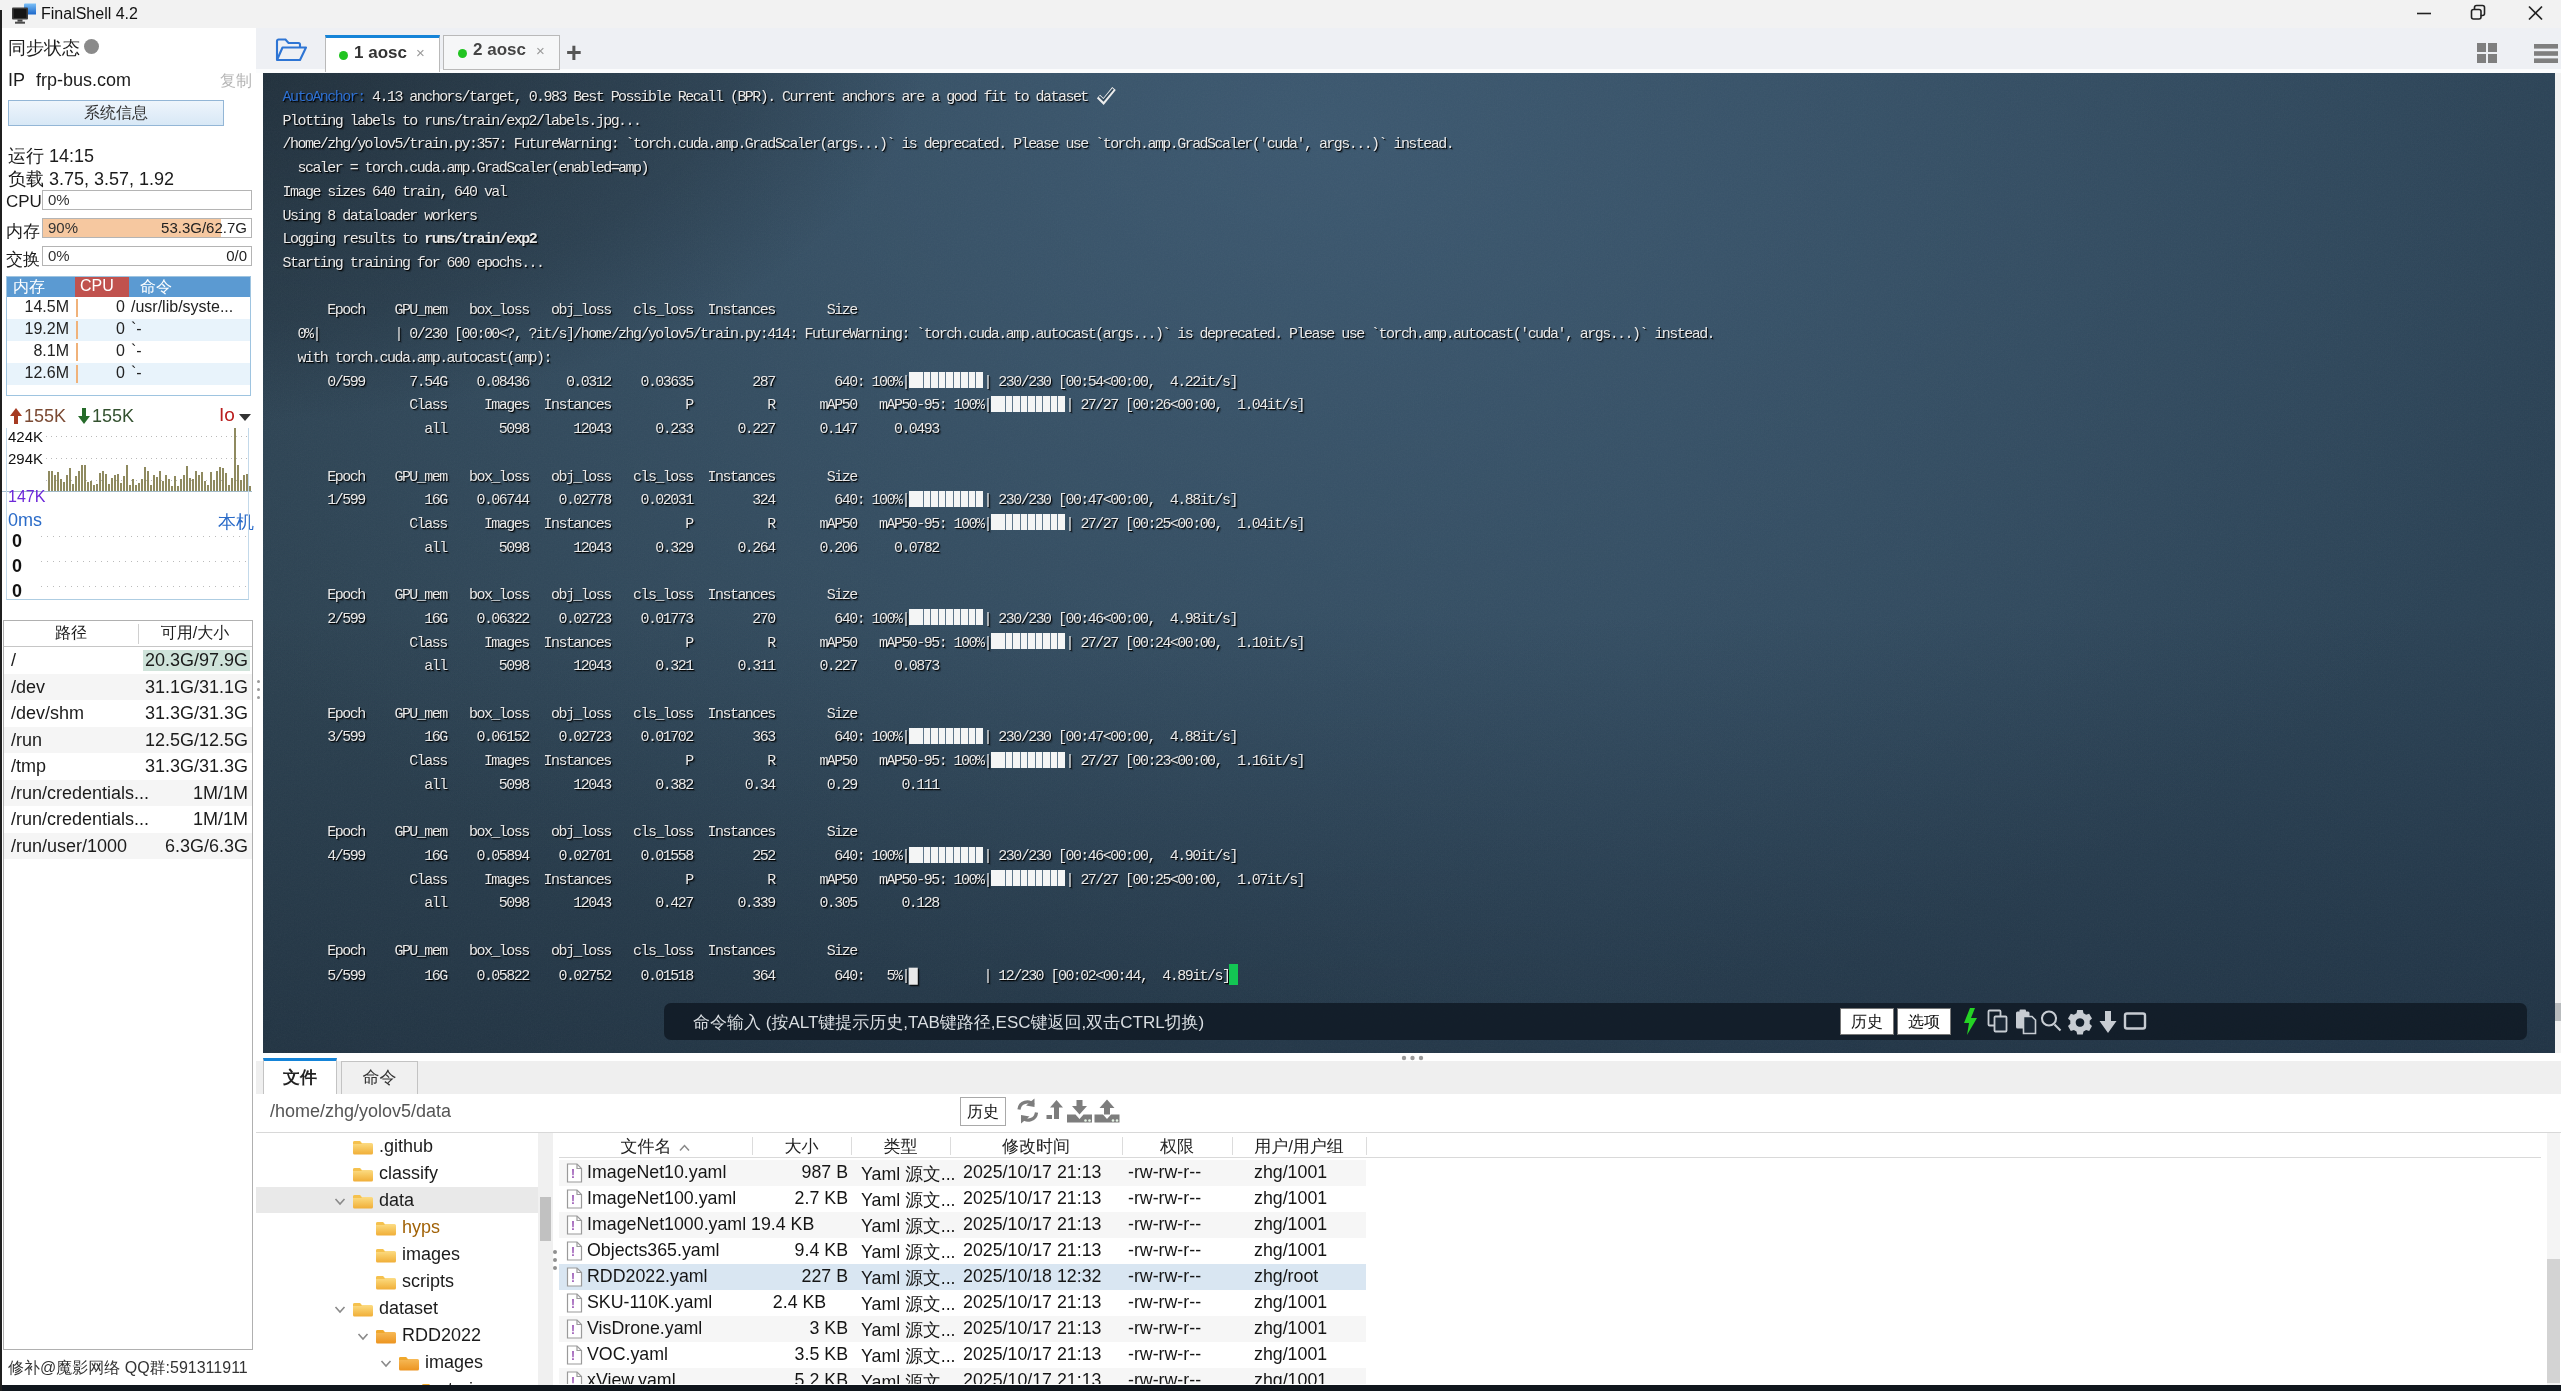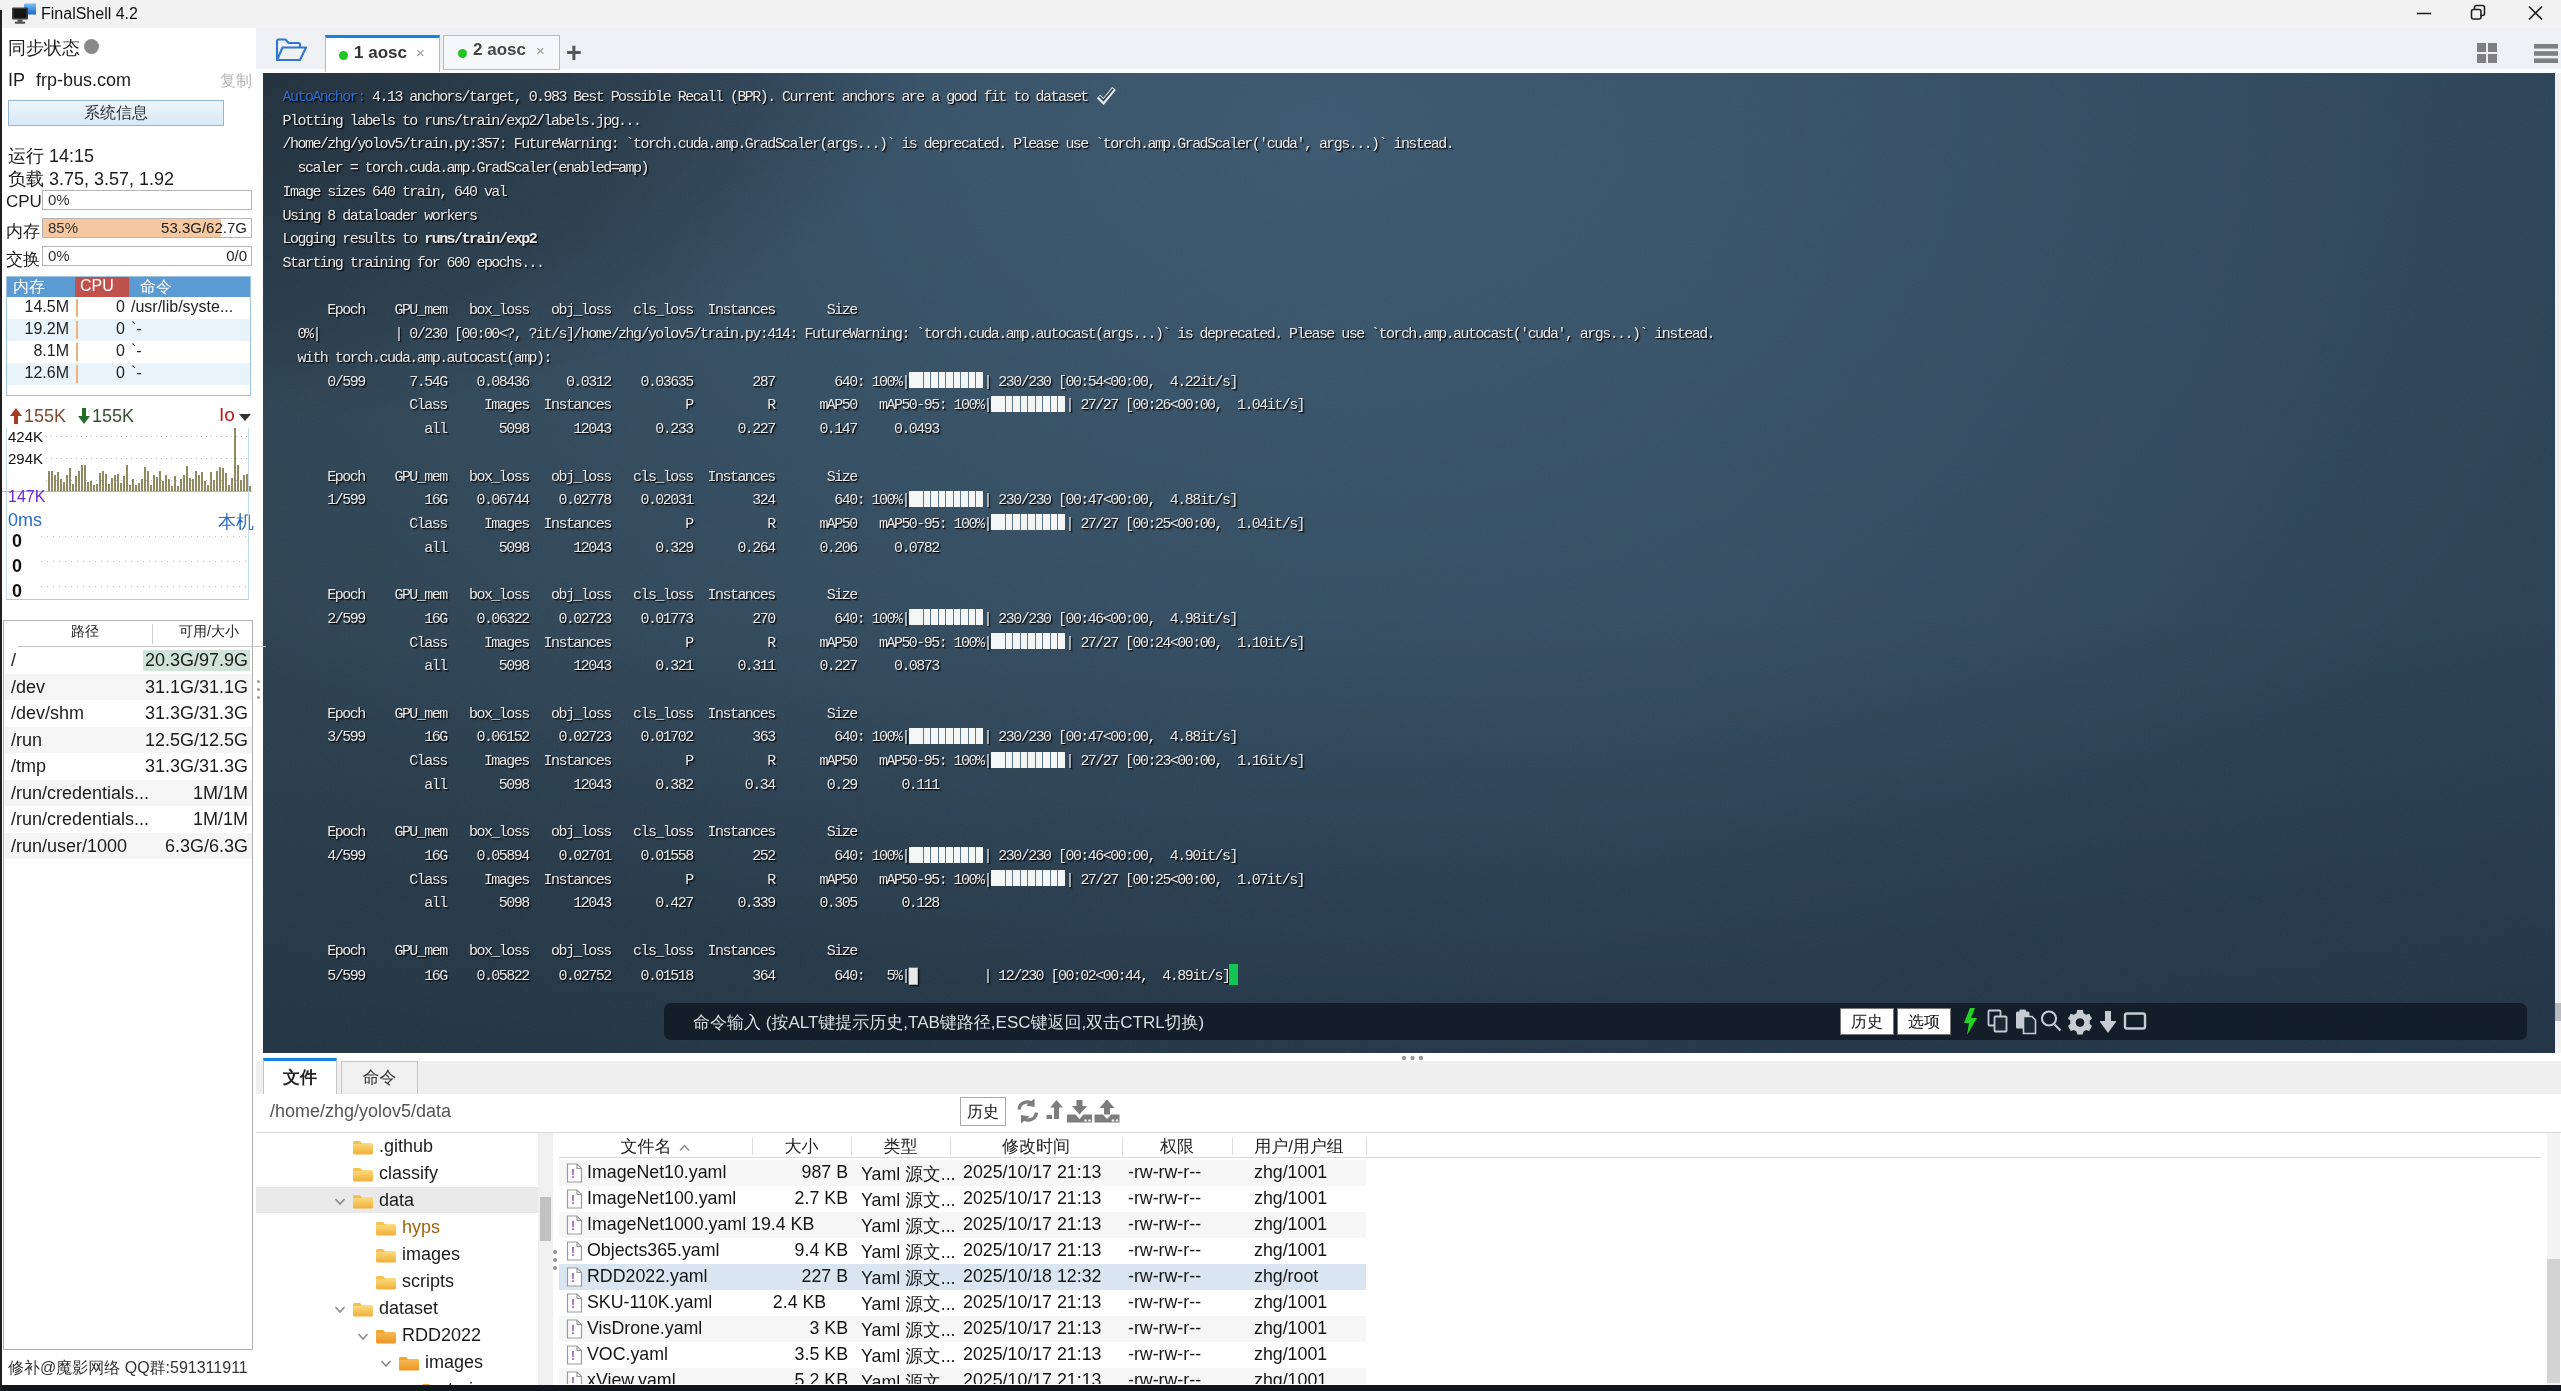--- a/index.html
+++ b/index.html
@@ -192,7 +192,7 @@
     <div class="abs" style="left:6px;top:192px;font-size:17px;color:#1b1b1b;">内存</div>
     <div class="abs " style="left:42px;top:190px;width:210px;height:20px;border:1px solid #b4b4b4;background:#fff;">
       <div class="abs" style="left:0;top:0;width:178px;height:18px;background:#f6c8a0"></div>
-      <div class="abs" style="left:5px;top:0px;font-size:15px;color:#333">85%</div>
+      <div class="abs" style="left:5px;top:0px;font-size:15px;color:#333">90%</div>
       <div class="abs" style="right:4px;top:0px;font-size:15px;color:#222">53.3G/62.7G</div>
     </div>
     <div class="abs" style="left:6px;top:220px;font-size:17px;color:#1b1b1b;">交换</div>

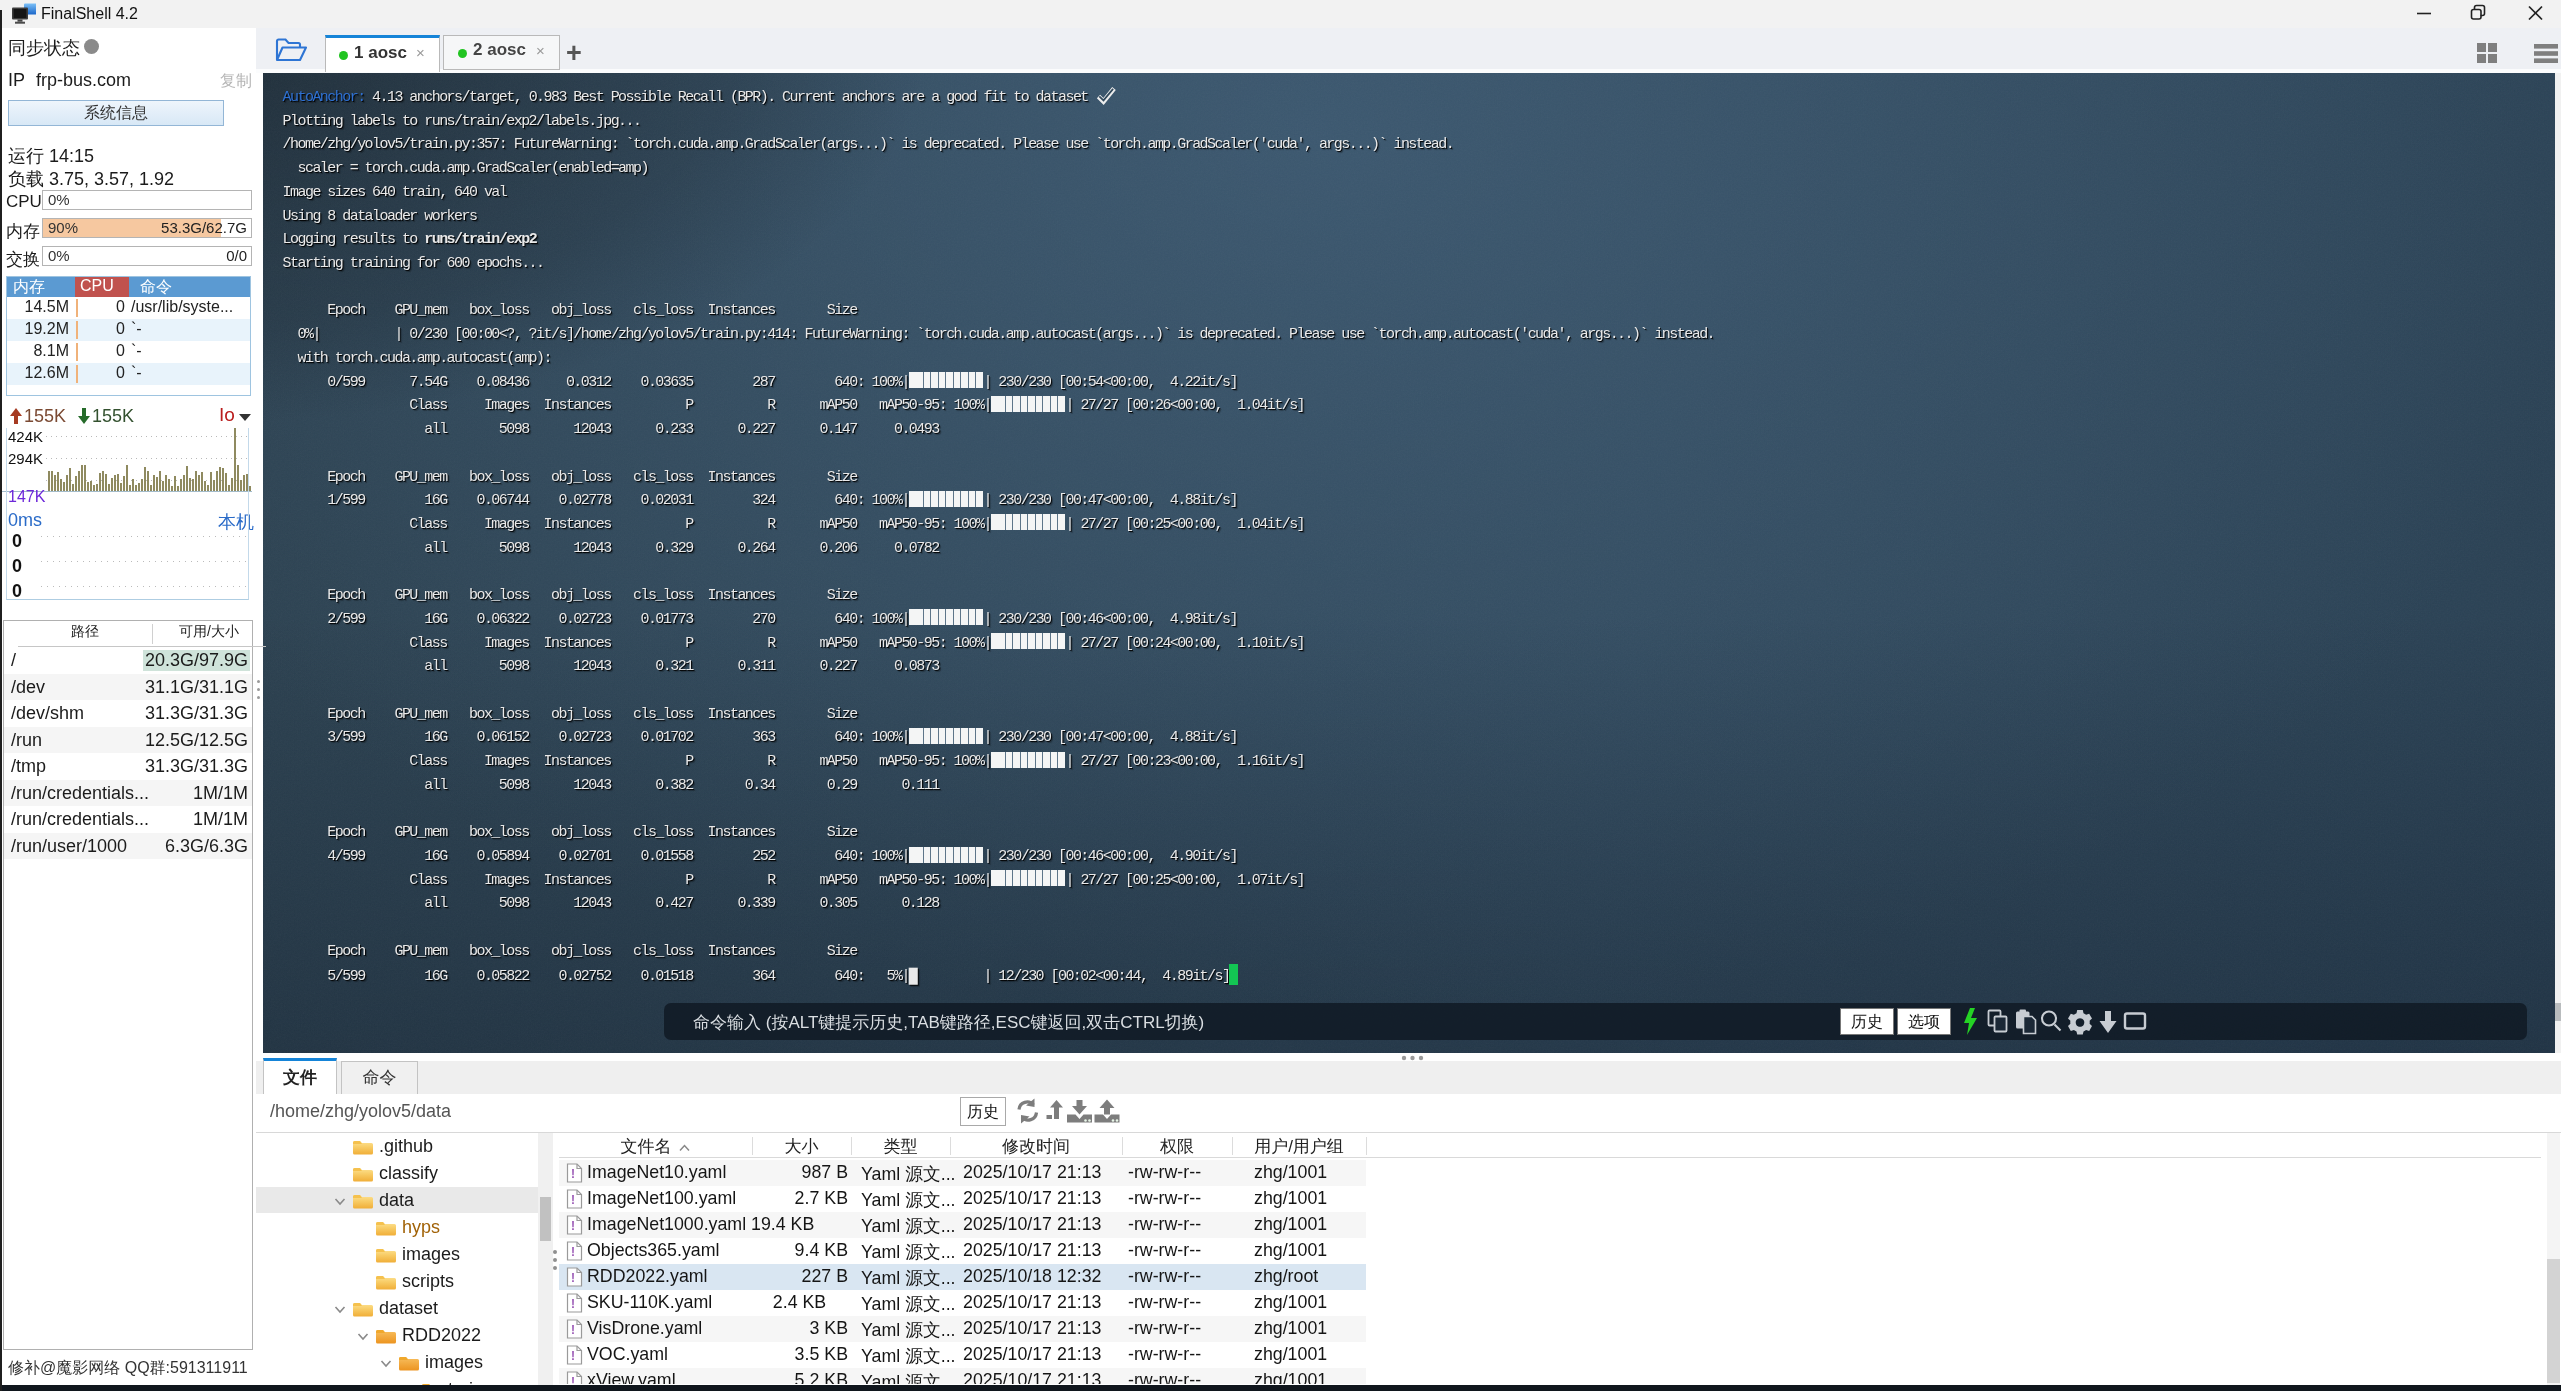--- a/index.html
+++ b/index.html
@@ -329,7 +329,7 @@
     <div class="abs" style="left:12px;top:553px;font-size:18px;color:#111;"><b>0</b></div>
     <div class="abs" style="left:41px;top:558px;width:207px;height:1px;background:repeating-linear-gradient(90deg,#bbbbbb 0 1.2px,transparent 1.2px 6px)"></div>
     <div class="abs" style="left:3px;top:592px;width:250px;height:730px;border:1px solid #b0b0b0;background:#fff">
-      <div class="abs" style="left:14px;top:0;width:248px;height:26px;border-bottom:1px solid #c6c6c6;font-size:14px;color:#1b1b1b">
+      <div class="abs" style="left:0;top:0;width:248px;height:26px;border-bottom:1px solid #c6c6c6;font-size:16px;color:#1b1b1b">
         <span class="abs" style="left:0;width:134px;text-align:center;top:2px">路径</span>
         <div class="abs" style="left:134px;top:3px;width:1px;height:20px;background:#d0d0d0"></div>
         <span class="abs" style="left:134px;width:114px;text-align:center;top:2px">可用/大小</span>

